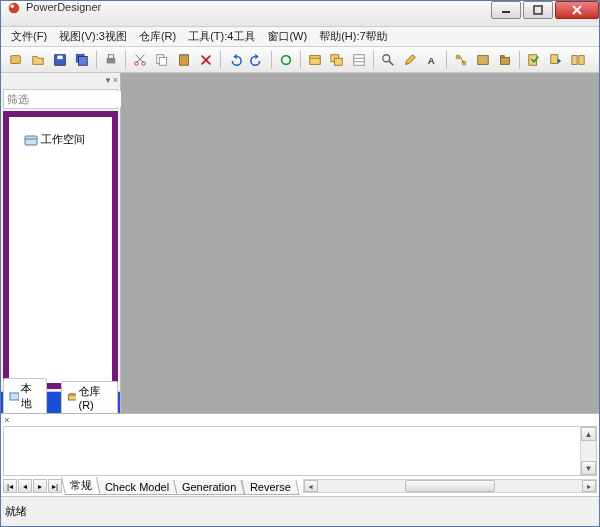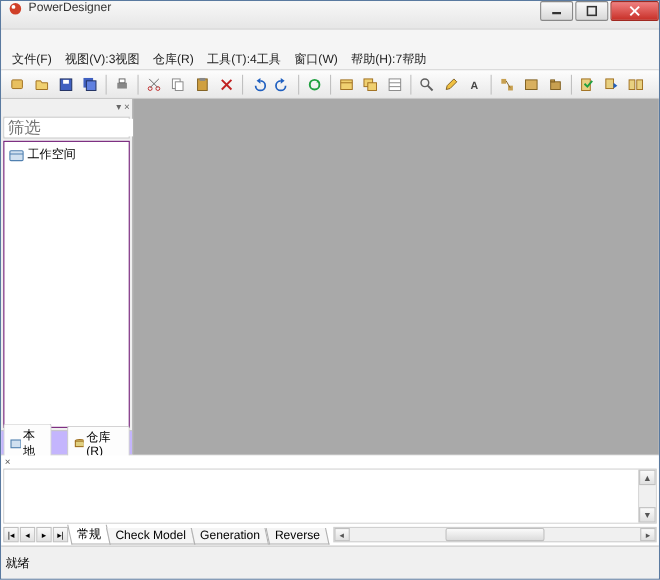--- a/index.html
+++ b/index.html
@@ -13,7 +13,7 @@
 .win-btn.close { width: 44px; background: linear-gradient(#f08080,#c83028); border-color: #a02820; color: #fff; }
 .win-btn svg { display: block; }
 
-.menubar { height: 37px; background: #f5f5f5; display: flex; align-items: flex-end; padding: 0 4px; border-bottom: 1px solid #d0d0d0; }
+.menubar { height: 20px; background: #f5f5f5; display: flex; align-items: flex-start; padding: 0 4px; border-bottom: 1px solid #d0d0d0; }
 .menubar .menu-item { padding: 2px 6px; cursor: pointer; color: #222; }
 
 .toolbar { height: 26px; background: linear-gradient(#fdfdfd,#e8e8e8); border-bottom: 1px solid #c8c8c8; display: flex; align-items: center; padding: 0 4px; overflow: hidden; }

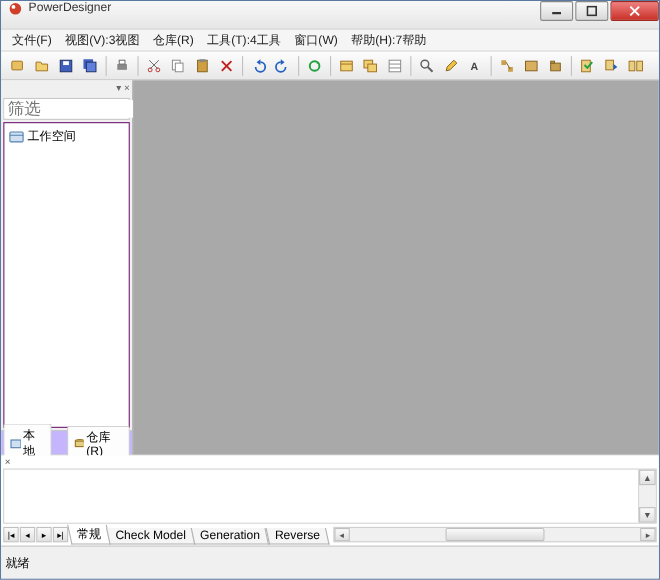--- a/index.html
+++ b/index.html
@@ -27,7 +27,7 @@
 .sidebar-head { height: 14px; display: flex; align-items: center; justify-content: flex-end; padding-right: 2px; }
 .pin { font-size: 9px; color: #666; cursor: pointer; }
 .filter-row { display: flex; align-items: center; background: #fff; border: 1px solid #c8c8c8; margin: 2px; height: 20px; }
-.filter-input { flex: 1; border: none; outline: none; padding: 0 3px; font-size: 15px; height: 16px; }
+.filter-input { flex: 1; border: none; outline: none; padding: 0 3px; font-size: 11px; height: 16px; }
 .filter-ic { width: 16px; height: 16px; display: flex; align-items: center; justify-content: center; cursor: pointer; }
 .tree { flex: 1; background: #fff; border: 1px solid #701a75; margin: 0 2px 2px 2px; padding: 3px; overflow: auto; }
 .tree-item { display: flex; align-items: center; gap: 3px; cursor: pointer; padding: 1px; }

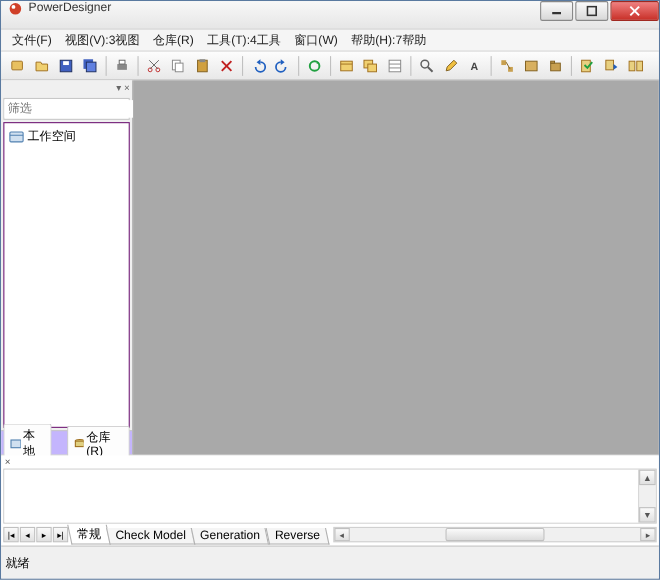--- a/index.html
+++ b/index.html
@@ -29,7 +29,7 @@
 .filter-row { display: flex; align-items: center; background: #fff; border: 1px solid #c8c8c8; margin: 2px; height: 20px; }
 .filter-input { flex: 1; border: none; outline: none; padding: 0 3px; font-size: 11px; height: 16px; }
 .filter-ic { width: 16px; height: 16px; display: flex; align-items: center; justify-content: center; cursor: pointer; }
-.tree { flex: 1; background: #fff; border: 1px solid #701a75; margin: 0 2px 2px 2px; padding: 3px; overflow: auto; }
+.tree { flex: 1; background: #fff; border: 6px solid #701a75; margin: 0 2px 2px 2px; padding: 14px; overflow: auto; }
 .tree-item { display: flex; align-items: center; gap: 3px; cursor: pointer; padding: 1px; }
 .side-tabs { height: 22px; display: flex; align-items: center; background: #c4b5fd; border-top: 1px solid #c8c8c8; padding: 0 2px; gap: 14px; }
 .side-tab { padding: 2px 5px; background: #fdfdfd; border: 1px solid #c8c8c8; border-bottom: none; font-size: 10px; cursor: pointer; display: flex; align-items: center; gap: 2px; border-radius: 2px 2px 0 0; }

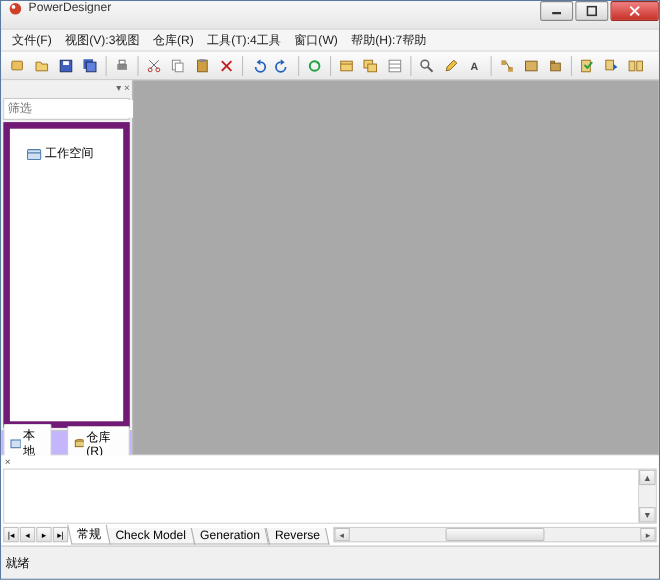--- a/index.html
+++ b/index.html
@@ -31,7 +31,7 @@
 .filter-ic { width: 16px; height: 16px; display: flex; align-items: center; justify-content: center; cursor: pointer; }
 .tree { flex: 1; background: #fff; border: 6px solid #701a75; margin: 0 2px 2px 2px; padding: 14px; overflow: auto; }
 .tree-item { display: flex; align-items: center; gap: 3px; cursor: pointer; padding: 1px; }
-.side-tabs { height: 22px; display: flex; align-items: center; background: #c4b5fd; border-top: 1px solid #c8c8c8; padding: 0 2px; gap: 14px; }
+.side-tabs { height: 22px; display: flex; align-items: flex-end; background: #1d4ed8; border-top: 1px solid #c8c8c8; padding: 0 2px; gap: 14px; }
 .side-tab { padding: 2px 5px; background: #fdfdfd; border: 1px solid #c8c8c8; border-bottom: none; font-size: 10px; cursor: pointer; display: flex; align-items: center; gap: 2px; border-radius: 2px 2px 0 0; }
 
 .canvas { flex: 1; background: #a9a9a9; }

